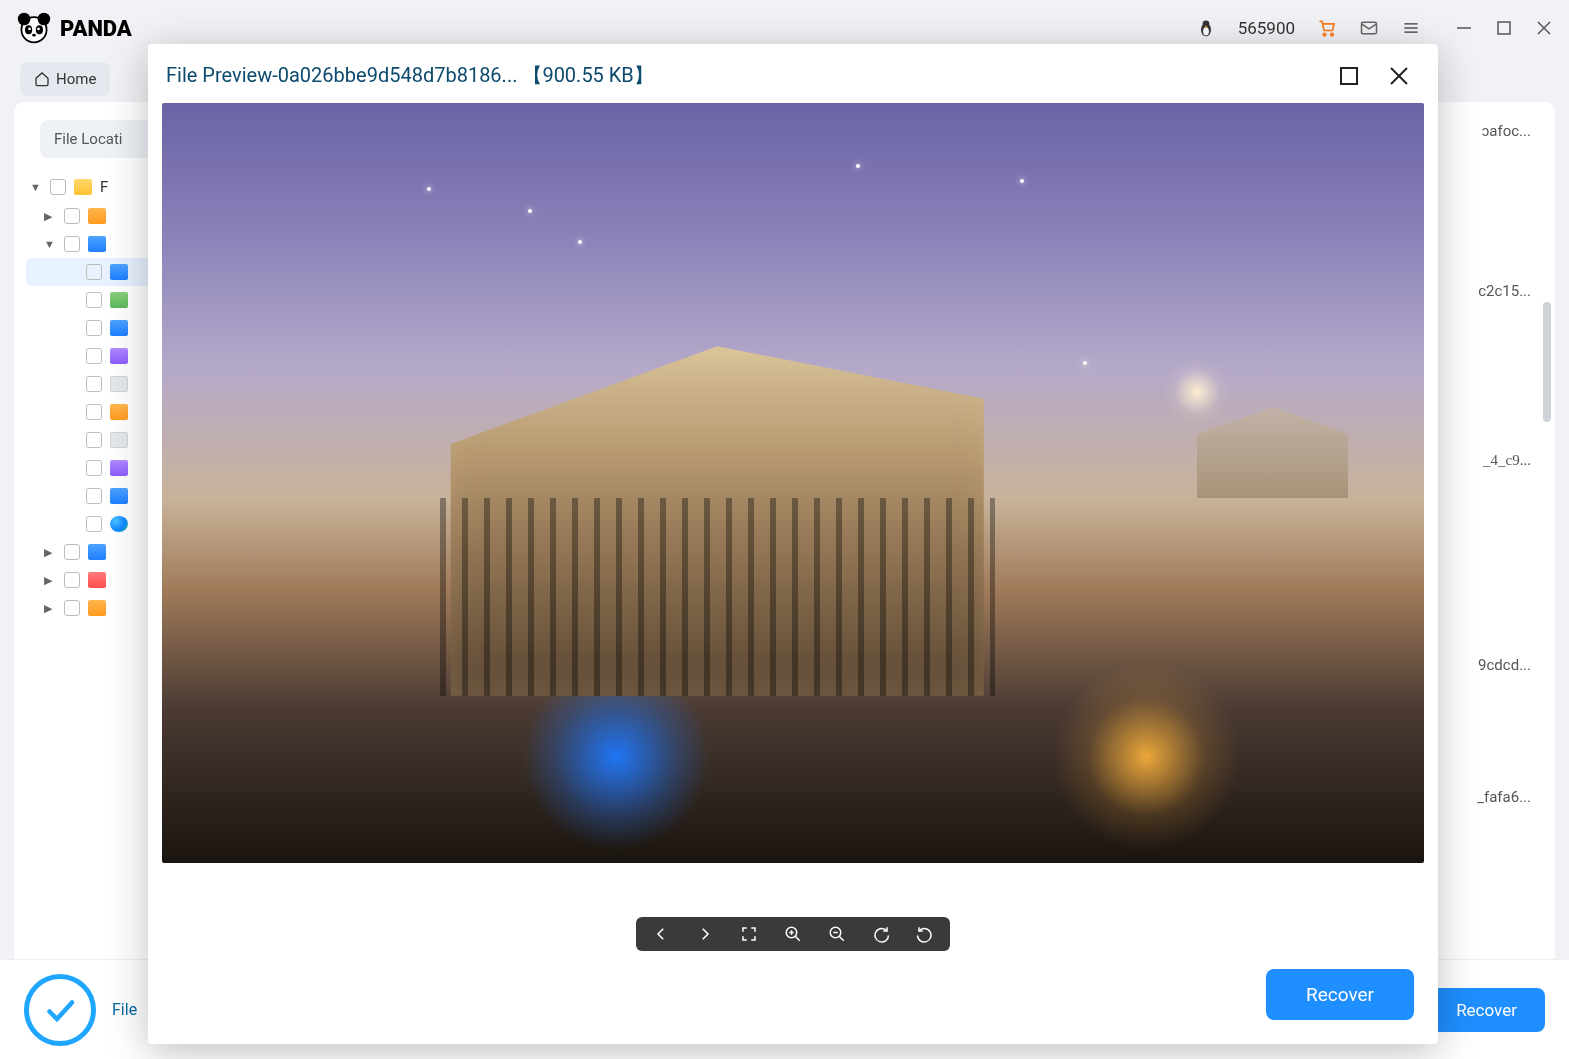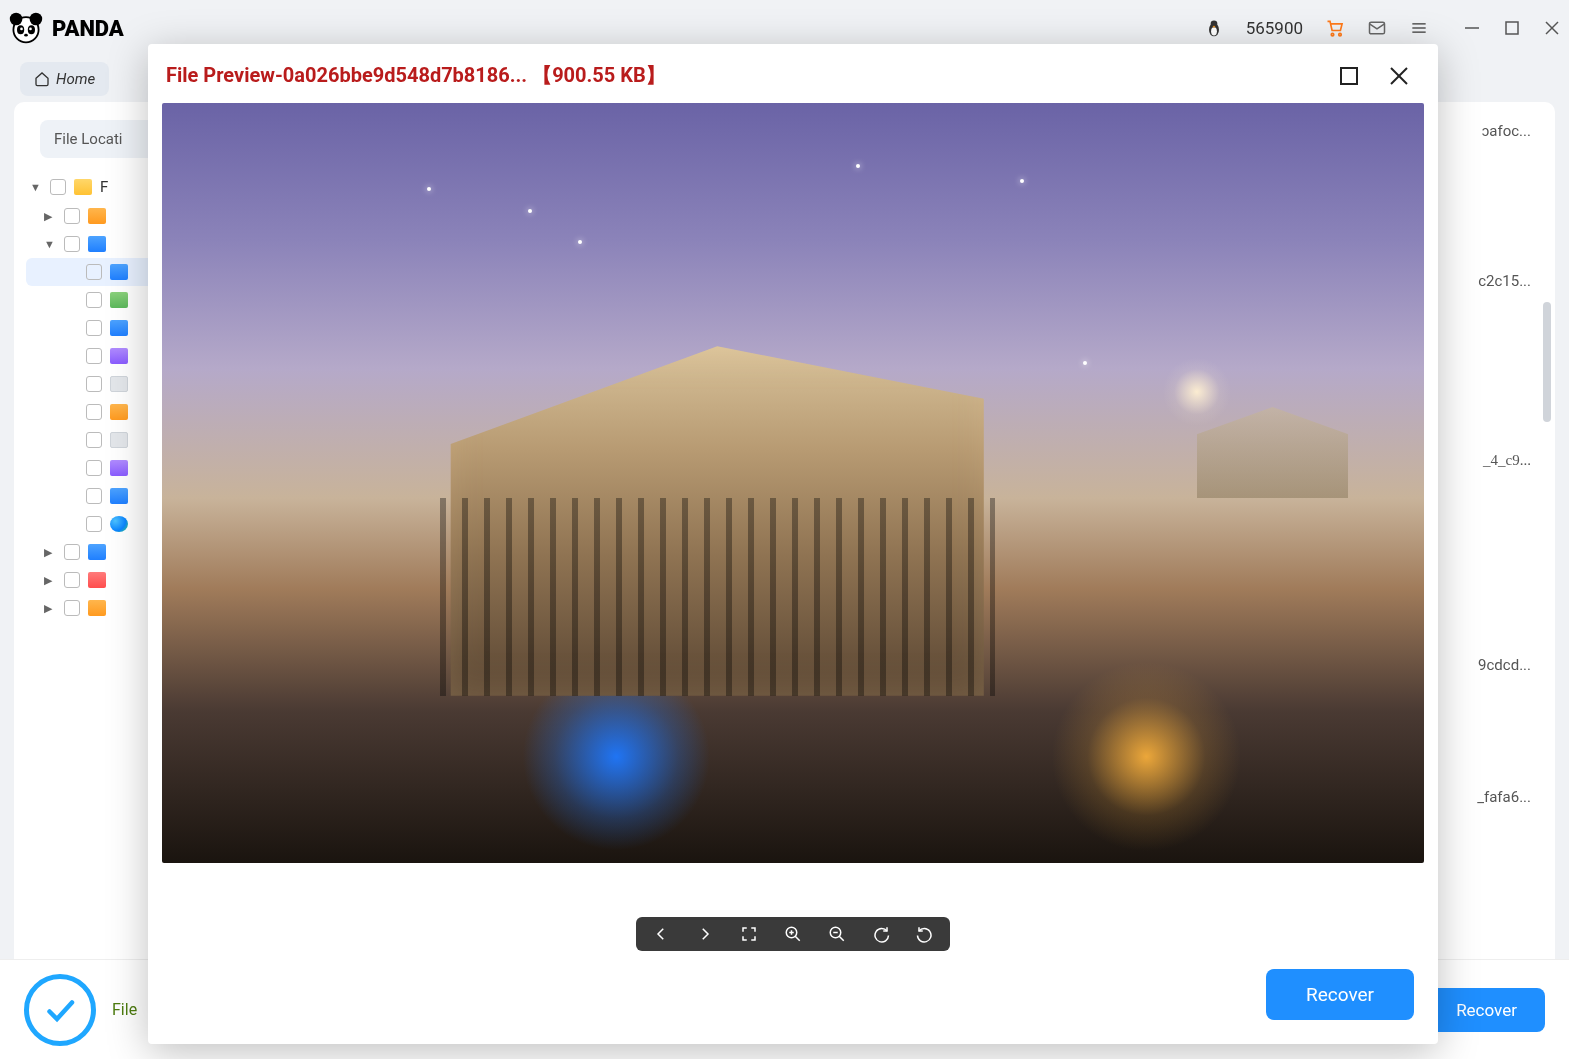--- a/index.html
+++ b/index.html
@@ -6,7 +6,7 @@
 body { background: #f0f2f5; width: 1569px; height: 1059px; overflow: hidden; position: relative; }
 
 
-.app-header { display: flex; align-items: center; justify-content: space-between; padding: 8px 8px; background: #f0f2f5; height: 56px; }
+.app-header { display: flex; align-items: center; justify-content: space-between; padding: 8px 16px; background: #f0f2f5; height: 56px; }
 .logo { display: flex; align-items: center; gap: 8px; font-weight: 900; font-size: 22px; color: #000; }
 .logo-icon { width: 36px; height: 36px; }
 .header-right { display: flex; align-items: center; gap: 22px; }

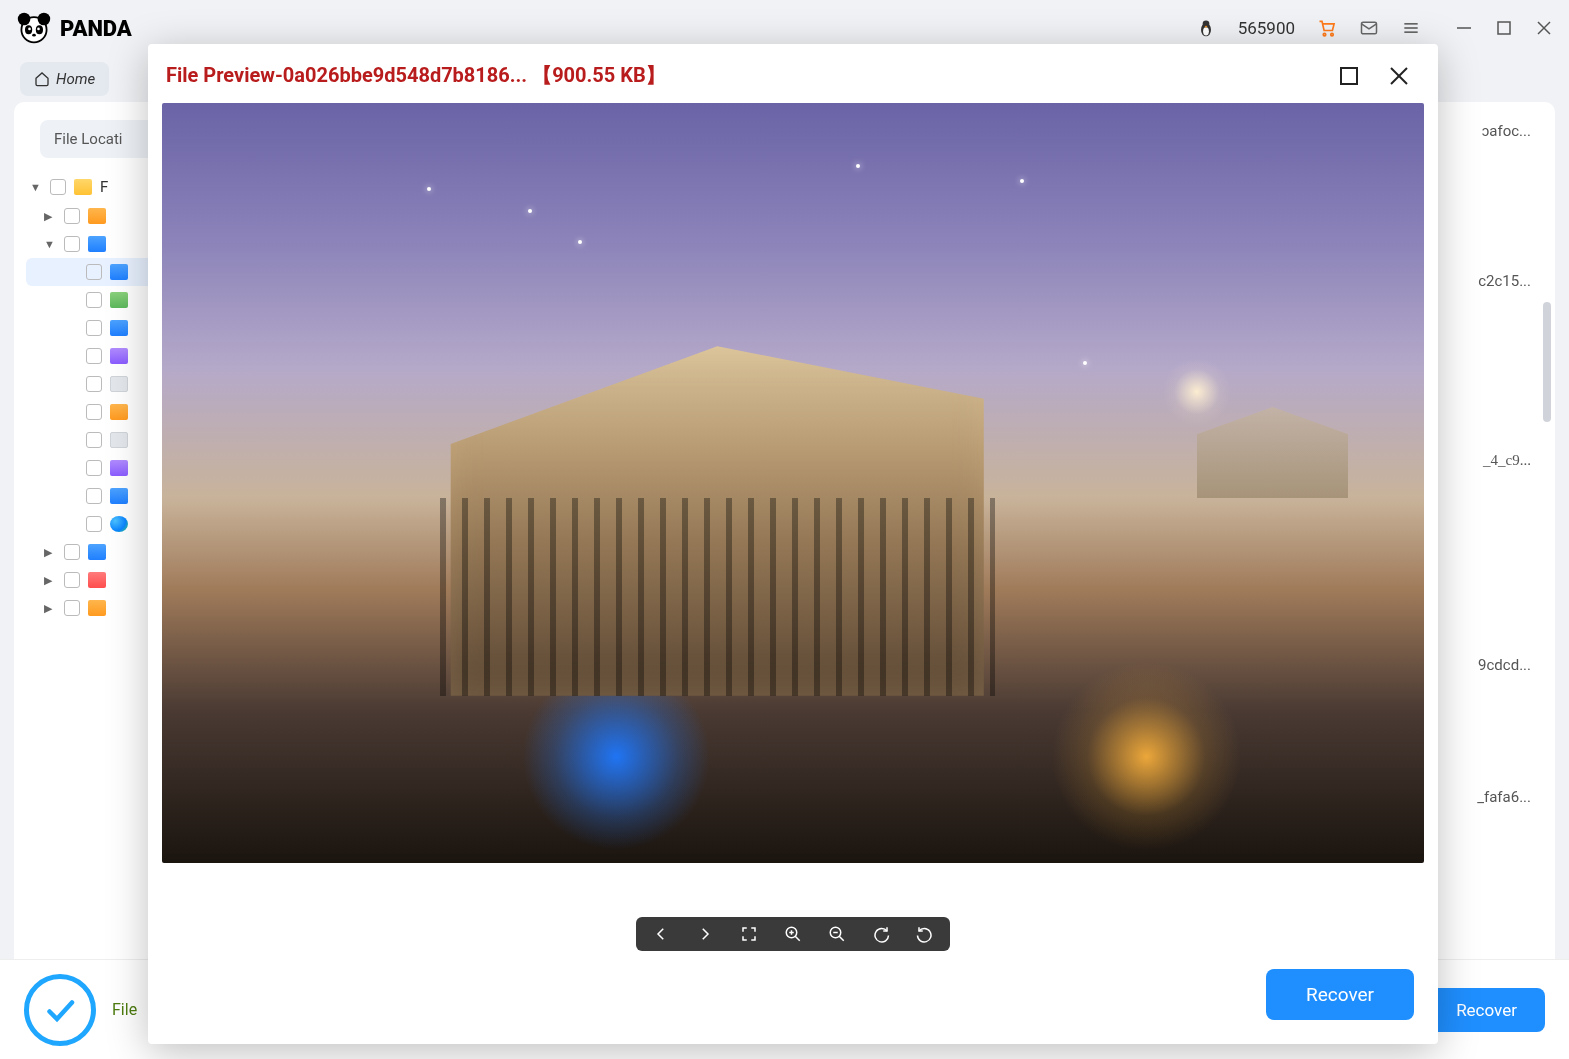--- a/index.html
+++ b/index.html
@@ -17,7 +17,7 @@
 
 
 .breadcrumb-bar { display: flex; align-items: center; padding: 6px 20px; gap: 10px; }
-.home-chip { display: flex; align-items: center; gap: 6px; background: #e4e9f0; border-radius: 8px; padding: 8px 14px; font-size: 15px; color: #333; font-style: italic; }
+.home-chip { display: flex; align-items: center; gap: 6px; background: #e4e9f0; border-radius: 8px; padding: 8px 14px; font-size: 15px; color: #333; }
 
 
 .main-shell { background: #fff; margin: 0 14px 0 14px; border-radius: 10px; height: 920px; position: relative; display: flex; }

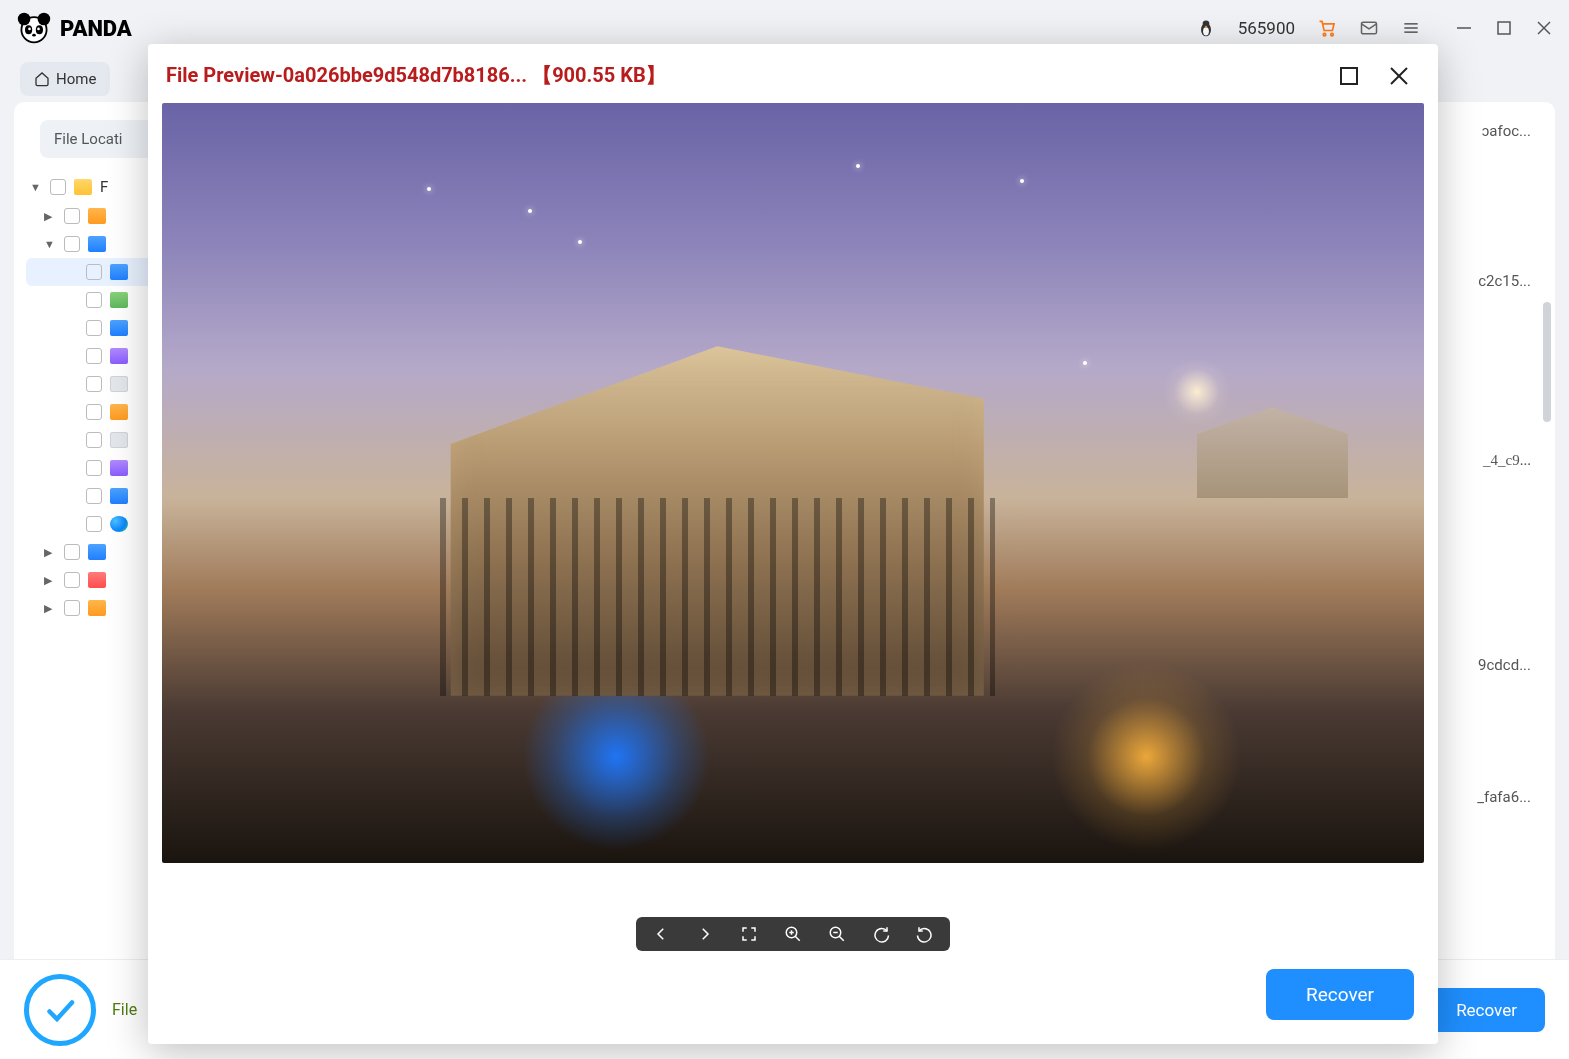--- a/index.html
+++ b/index.html
@@ -59,7 +59,7 @@
 
 .modal { position: absolute; top: 44px; left: 148px; width: 1290px; height: 1000px; background: #fff; border-radius: 4px; box-shadow: 0 8px 40px rgba(0,0,0,.25); display: flex; flex-direction: column; z-index: 50; }
 .modal-header { display: flex; align-items: center; justify-content: space-between; padding: 18px 28px 14px 18px; }
-.modal-title { font-size: 20px; color: #b91c1c; font-weight: 700; }
+.modal-title { font-size: 20px; color: #0c4a6e; font-weight: 400; }
 .modal-actions { display: flex; gap: 28px; }
 .modal-act { width: 22px; height: 22px; color: #333; cursor: pointer; }
 .preview-area { flex: 1; padding: 0 14px 10px 14px; position: relative; }

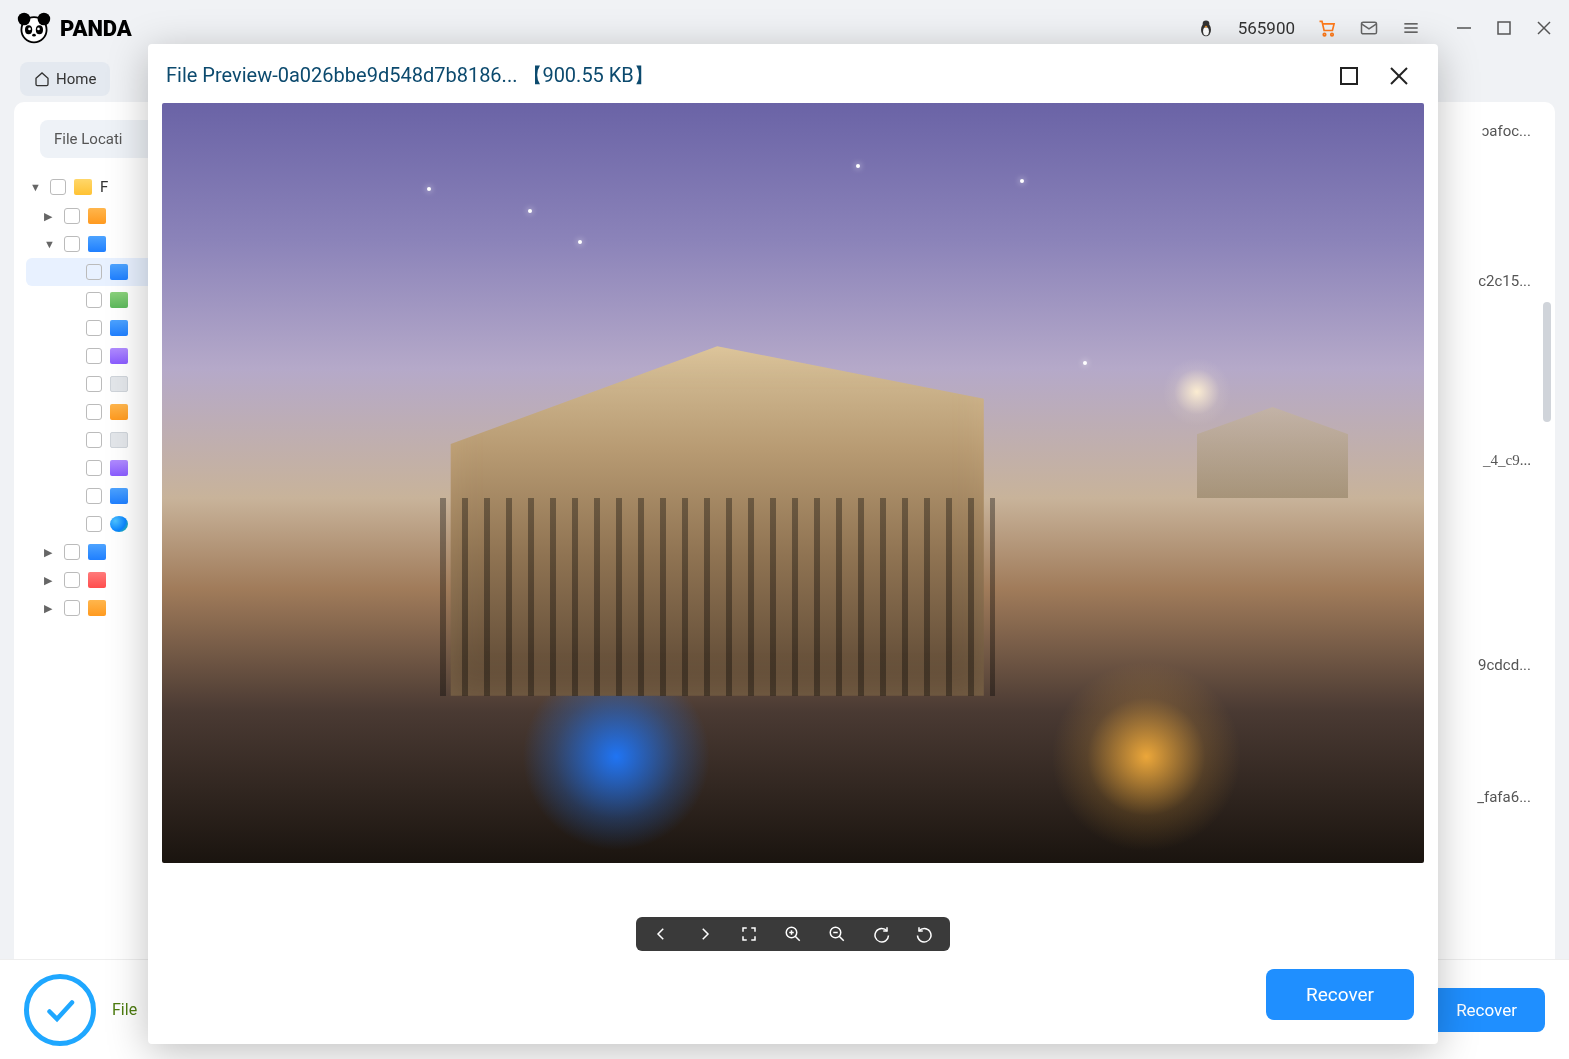--- a/index.html
+++ b/index.html
@@ -43,7 +43,7 @@
 .right-col { flex: 1; position: relative; padding: 18px 24px; }
 .peek { position: absolute; right: 24px; font-size: 15px; color: #555; }
 .peek1 { top: 20px; }
-.peek2 { top: 170px; }
+.peek2 { top: 180px; }
 .peek3 { top: 350px; font-family: Liberation Serif, serif; }
 .peek4 { top: 554px; }
 .peek5 { top: 686px; }

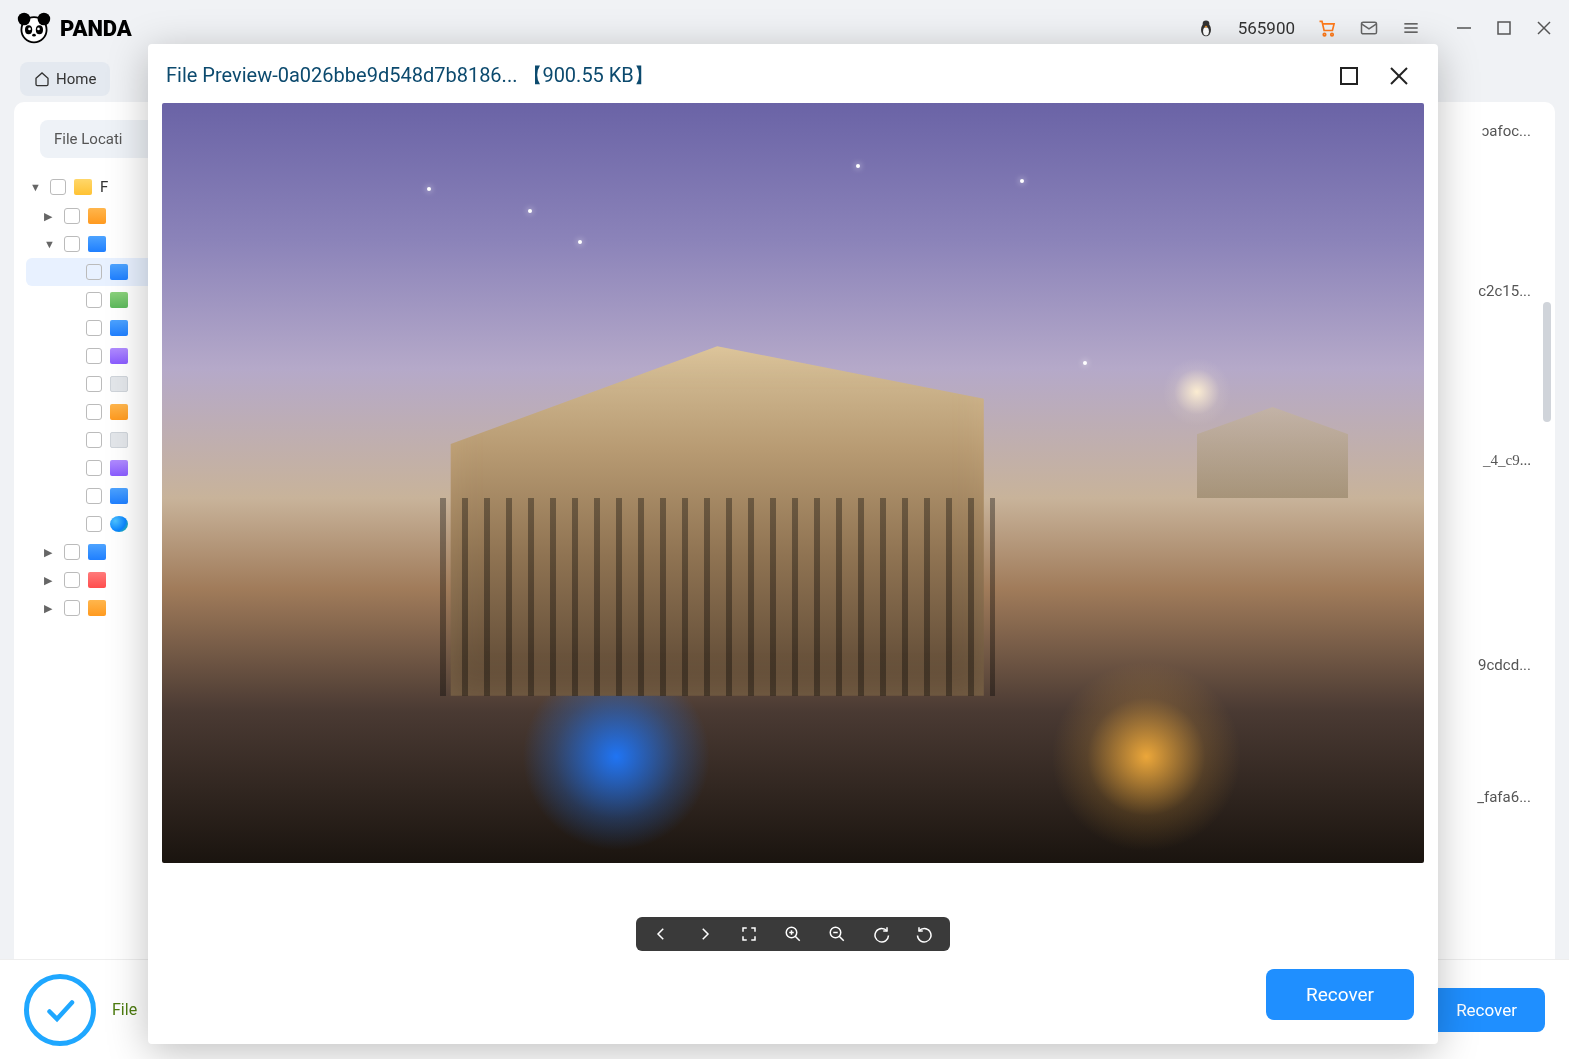--- a/index.html
+++ b/index.html
@@ -53,7 +53,7 @@
 
 .status-bar { position: absolute; bottom: 0; left: 0; right: 0; height: 100px; display: flex; align-items: center; padding: 0 24px; background: #fff; border-top: 1px solid #eee; }
 .status-circle { width: 72px; height: 72px; border: 5px solid #1fa7ff; border-radius: 50%; display: flex; align-items: center; justify-content: center; color: #1fa7ff; margin-right: 16px; }
-.status-text { font-size: 16px; color: #4d7c0f; }
+.status-text { font-size: 16px; color: #0369a1; }
 .recover-btn-main { margin-left: auto; background: #1f8fff; color: #fff; border: none; border-radius: 8px; padding: 12px 28px; font-size: 17px; cursor: pointer; }
 
 

